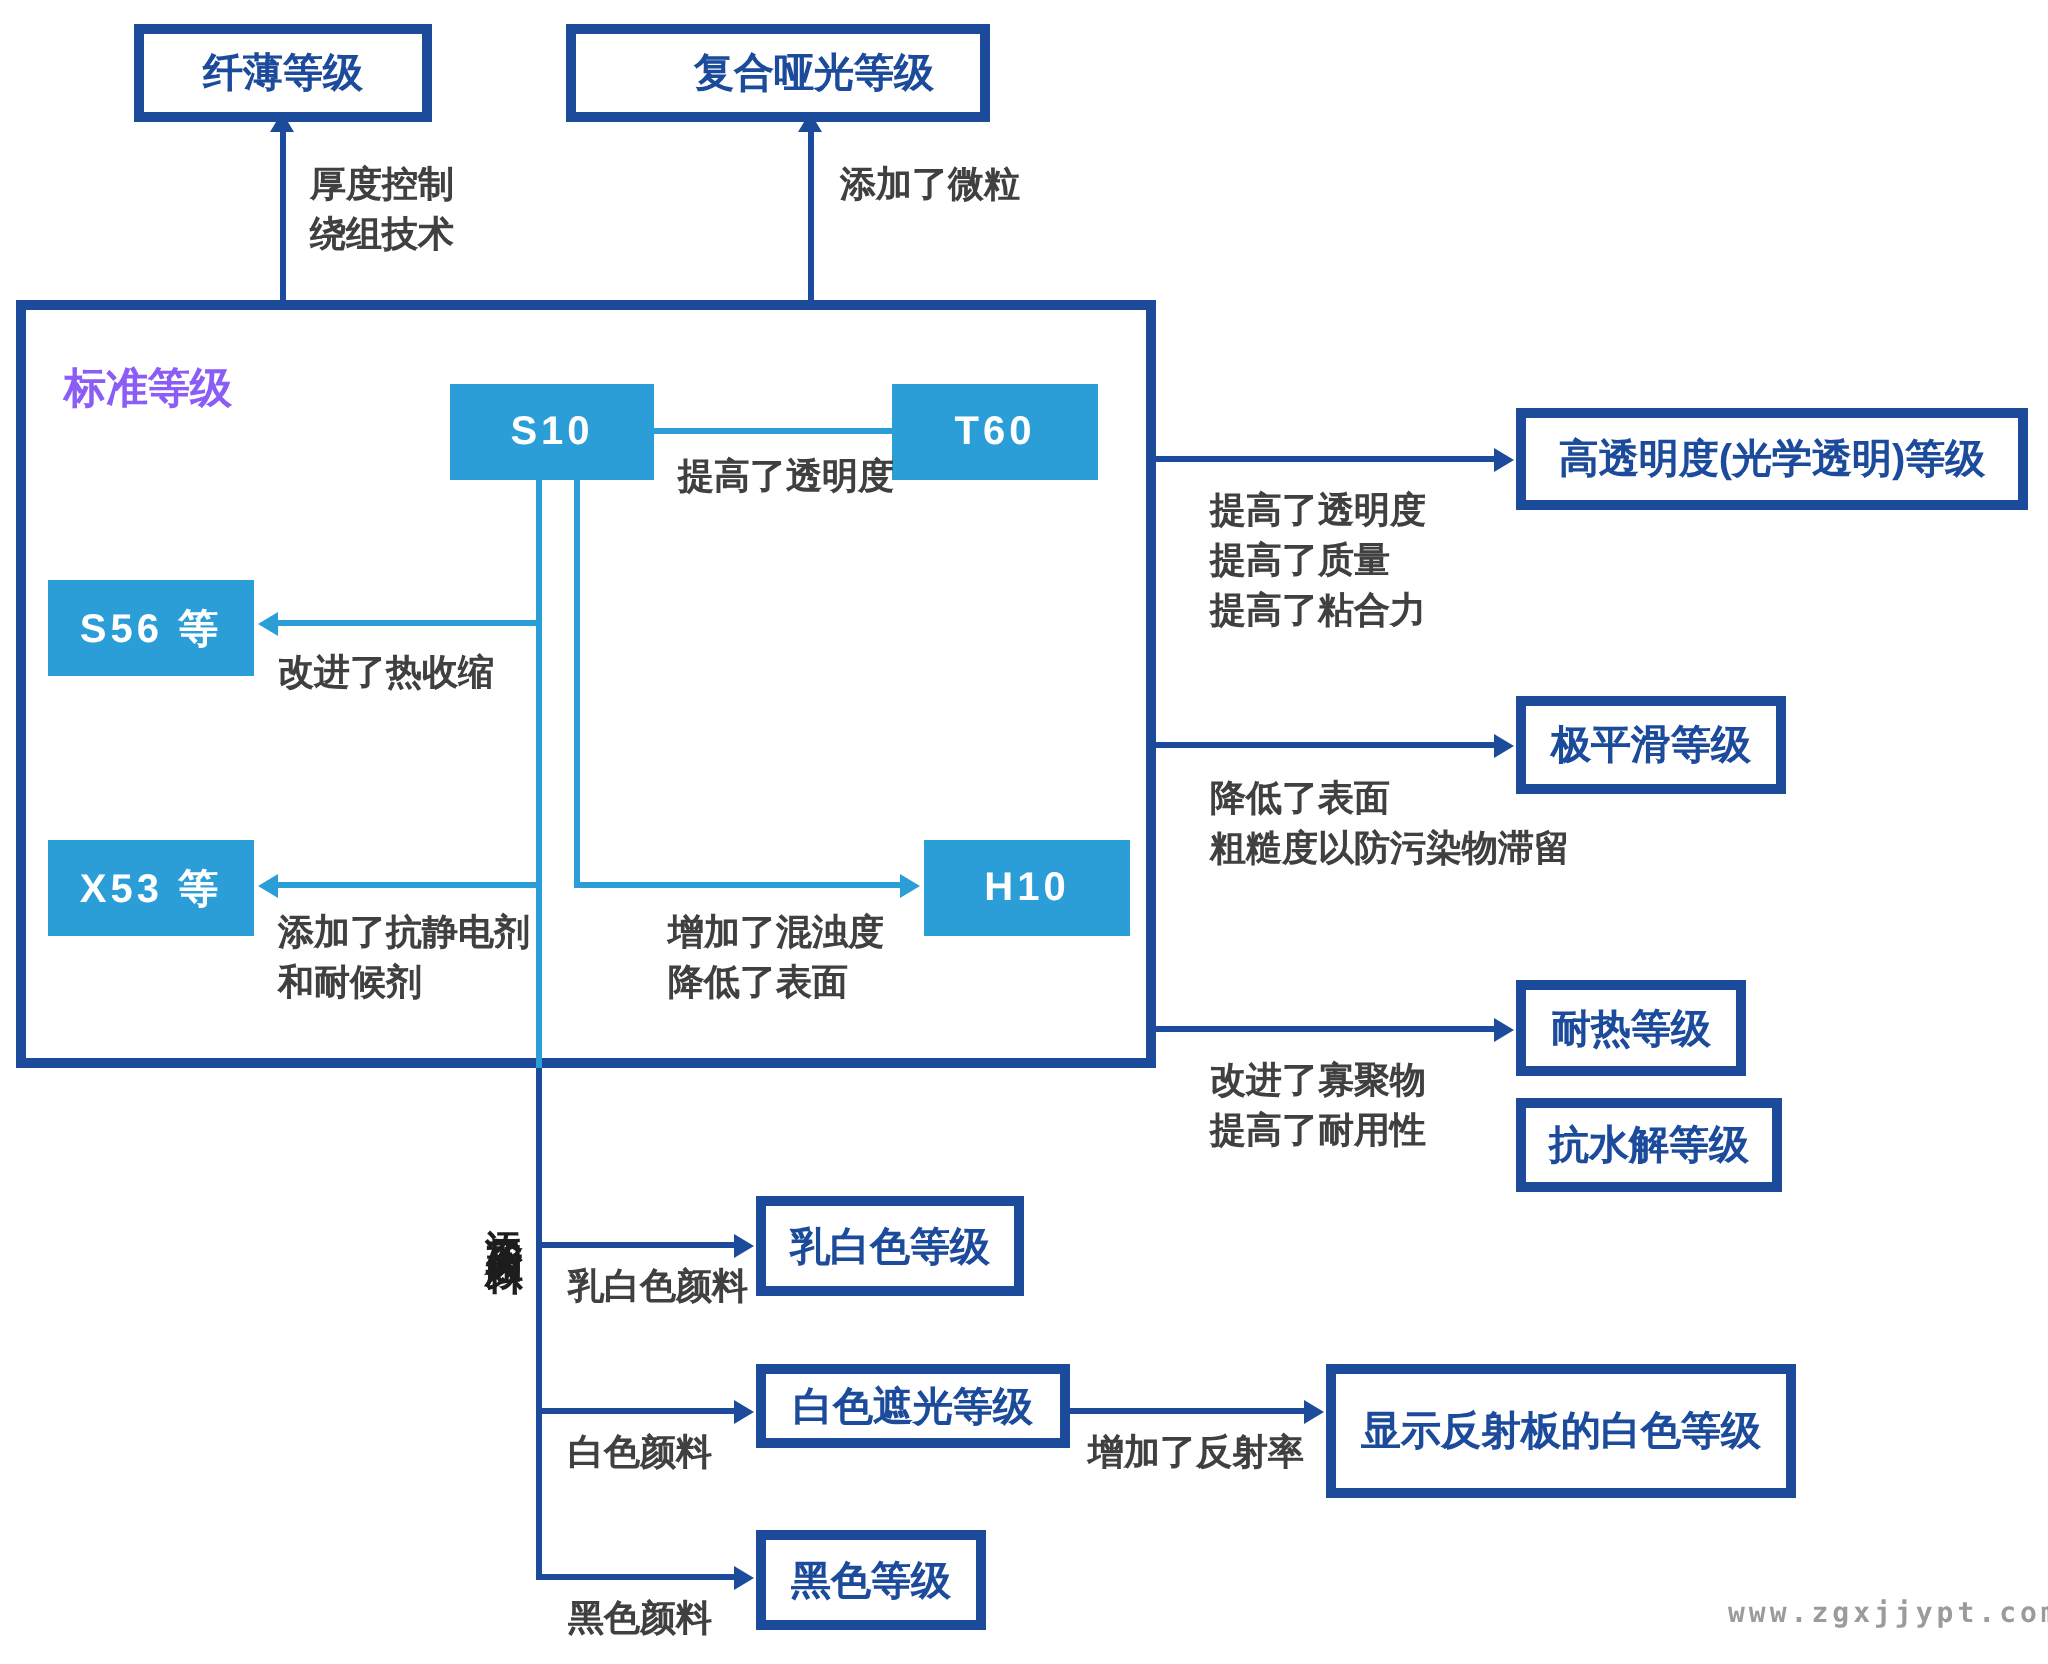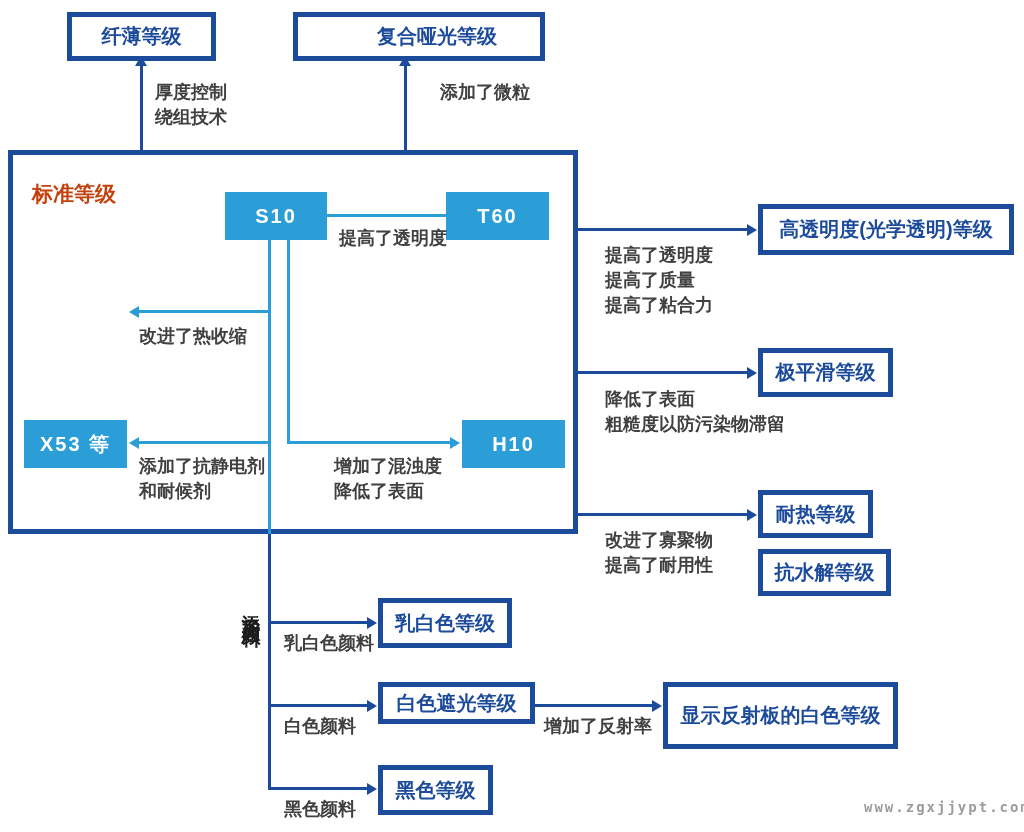--- a/index.html
+++ b/index.html
@@ -63,7 +63,7 @@
   <div class="obox" style="left:67px;top:12px;width:149px;height:49px;">
     <span>纤薄等级</span>
   </div>
-  <div class="obox" style="left:293px;top:12px;width:252px;height:49px;padding-left:36px;">
+  <div class="obox" style="left:283px;top:12px;width:212px;height:49px;padding-left:36px;">
     <span>复合哑光等级</span>
   </div>
 

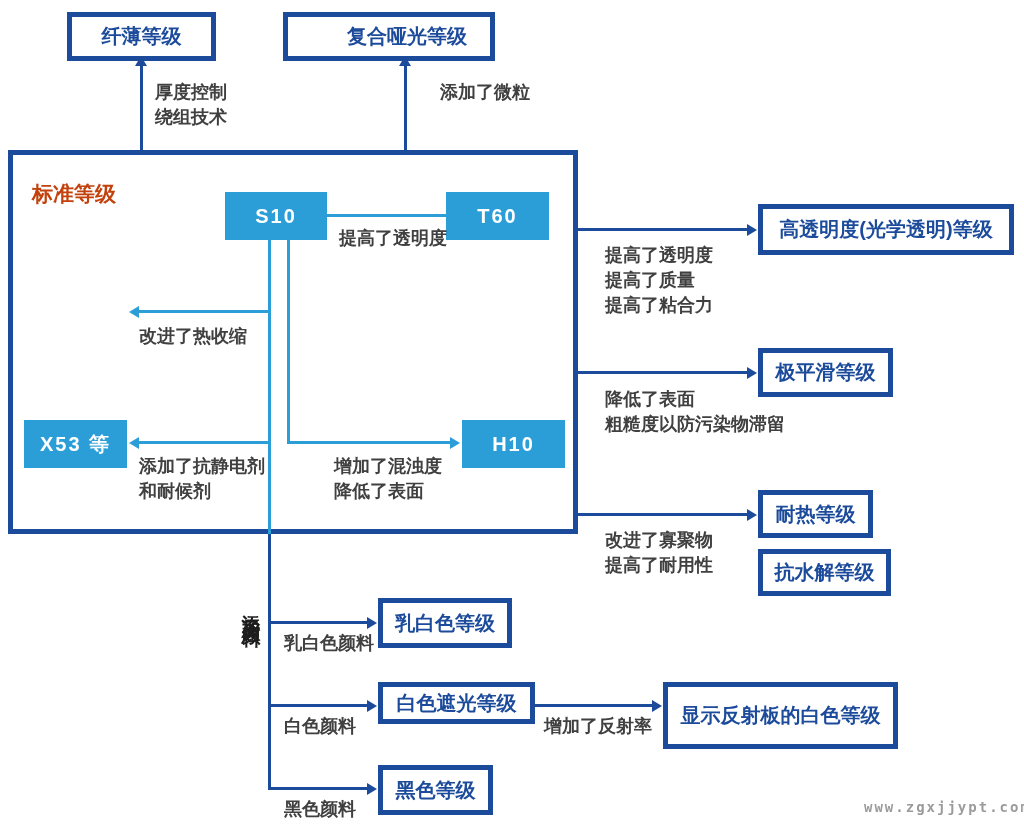--- a/index.html
+++ b/index.html
@@ -74,7 +74,7 @@
 
   <div class="lbl" style="left:155px;top:80px;">厚度控制
 绕组技术</div>
-  <div class="lbl" style="left:440px;top:80px;">添加了微粒</div>
+  <div class="lbl" style="left:420px;top:80px;">添加了微粒</div>
 
   <div id="standard-box"></div>
   <div id="standard-title">标准等级</div>

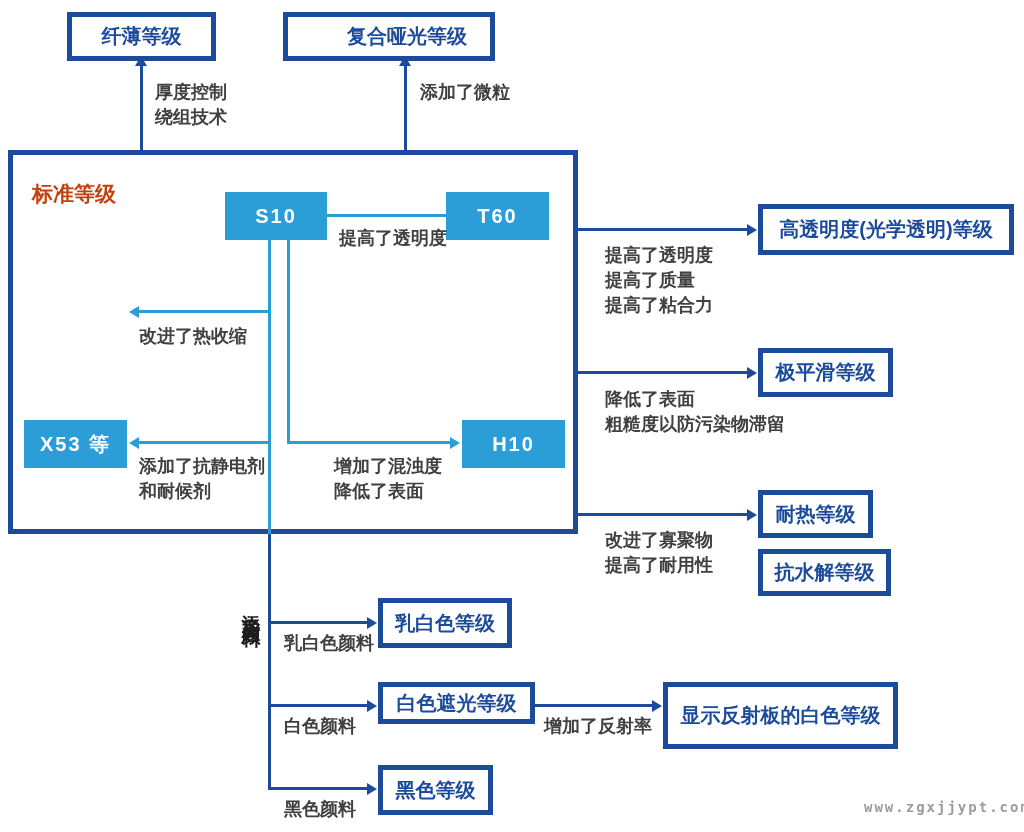--- a/index.html
+++ b/index.html
@@ -46,7 +46,7 @@
     box-sizing:border-box;border:5px solid #1c4b9b;background:#ffffff;
   }
   #standard-title{
-    position:absolute;left:32px;top:180px;color:#c2410c;
+    position:absolute;left:32px;top:180px;color:#8b5cf6;
     font-size:21px;font-weight:bold;white-space:nowrap;
   }
   #watermark{

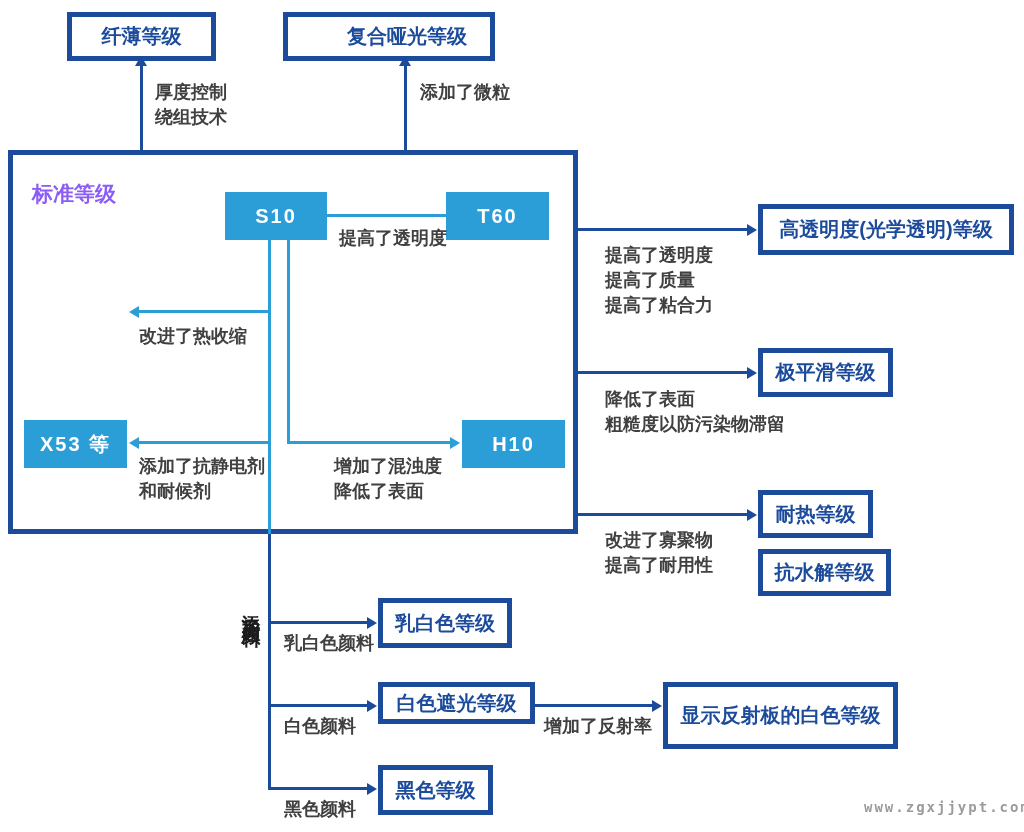--- a/index.html
+++ b/index.html
@@ -84,6 +84,9 @@
   </div>
   <div class="cbox" style="left:446px;top:192px;width:103px;height:48px;">
     <span>T60</span>
+  </div>
+  <div class="cbox" style="left:24px;top:290px;width:103px;height:48px;">
+    <span>S56 等</span>
   </div>
   <div class="cbox" style="left:24px;top:420px;width:103px;height:48px;">
     <span>X53 等</span>

